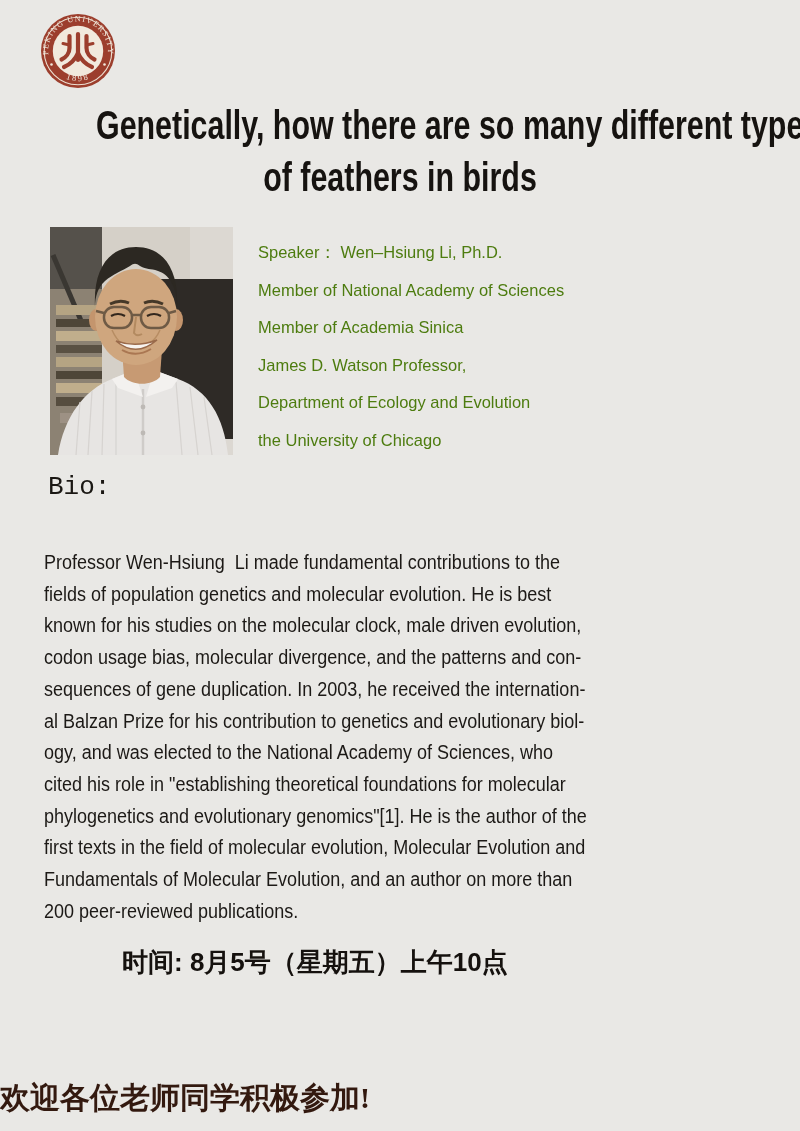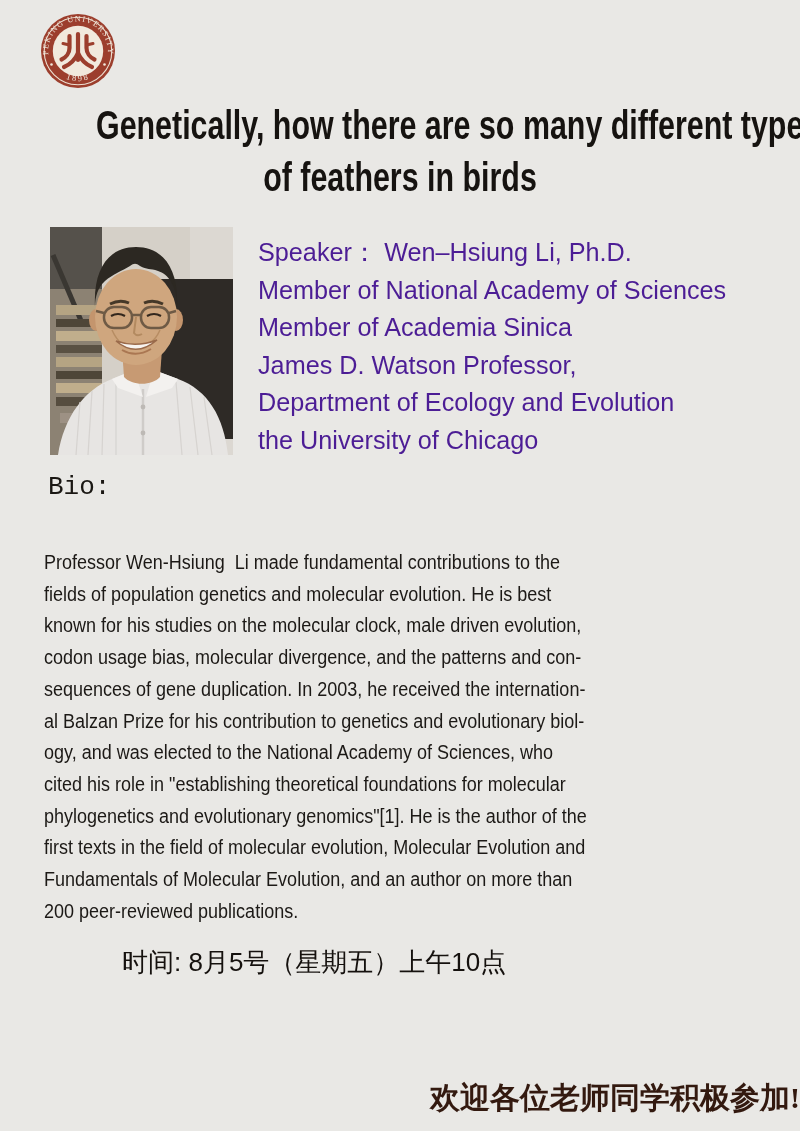--- a/index.html
+++ b/index.html
@@ -35,7 +35,7 @@
 
   .speaker-info {
     position: absolute; left: 258px; top: 234px;
-    font-size: 26px; line-height: 37.5px; color: #4c1d95;
+    font-size: 17px; line-height: 37.5px; color: #4d7c0f;
   }
   .speaker-line { white-space: pre; transform: scaleX(0.97); transform-origin: 0 50%; }
 

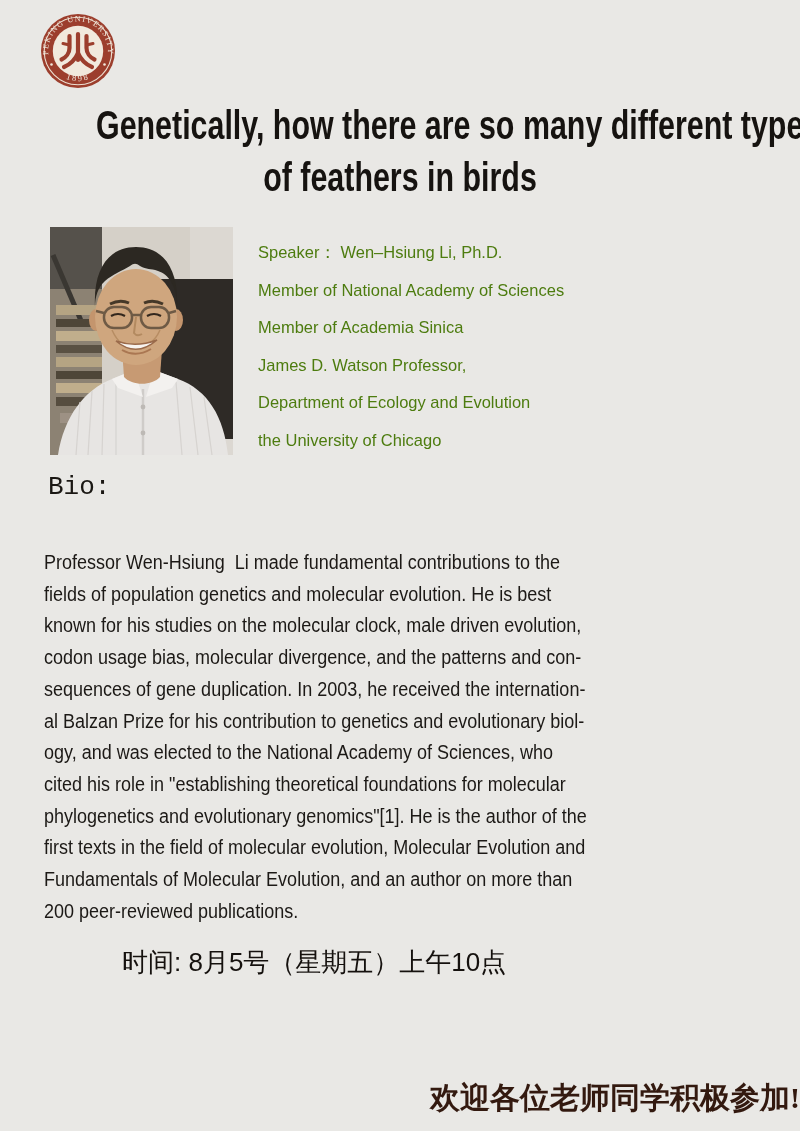--- a/index.html
+++ b/index.html
@@ -49,7 +49,7 @@
 
   .details {
     position: absolute; left: 122px; top: 944px;
-    font-size: 26px; font-weight: normal; line-height: 36.5px; color: #15110e;
+    font-size: 26px; font-weight: bold; line-height: 36.5px; color: #15110e;
   }
   .details-line { white-space: pre; }
 

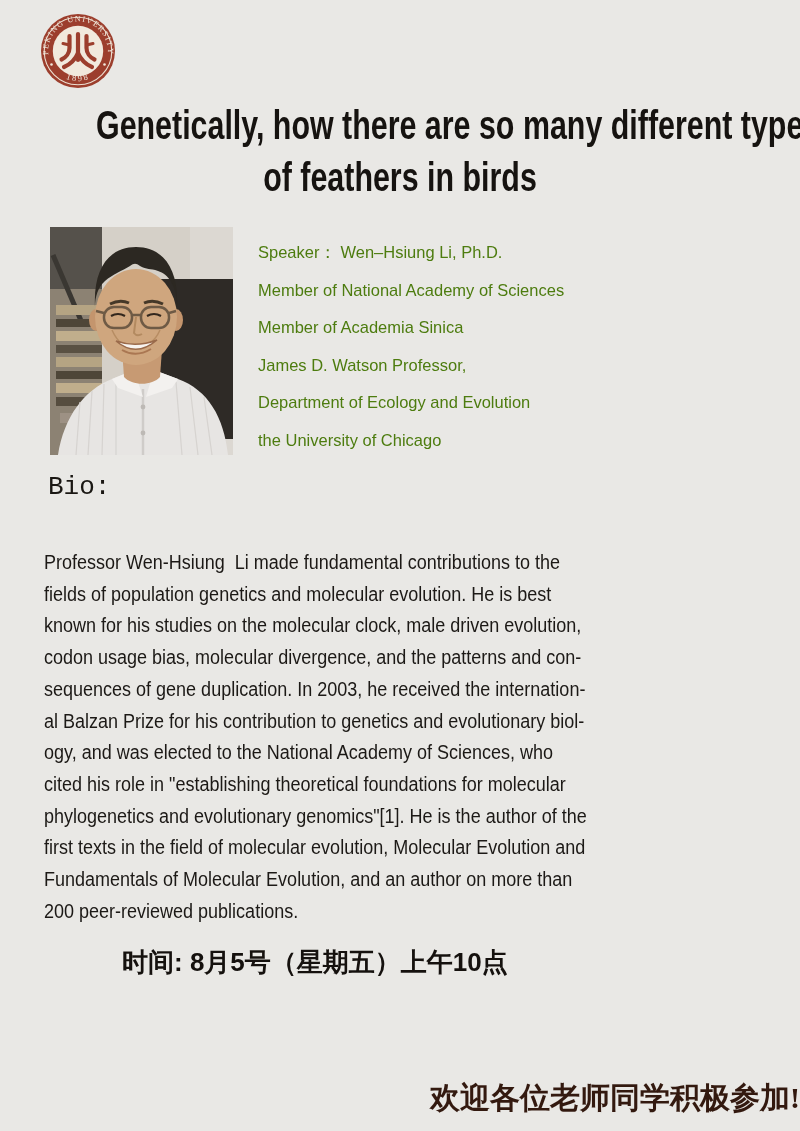--- a/index.html
+++ b/index.html
@@ -55,7 +55,7 @@
 
   .footer {
     position: absolute; left: 0; top: 1078px; width: 800px;
-    text-align: right; font-family: "Liberation Serif", serif;
+    text-align: left; font-family: "Liberation Serif", serif;
     font-weight: bold; font-size: 30px; color: #33190f; white-space: pre;
   }
 </style>

